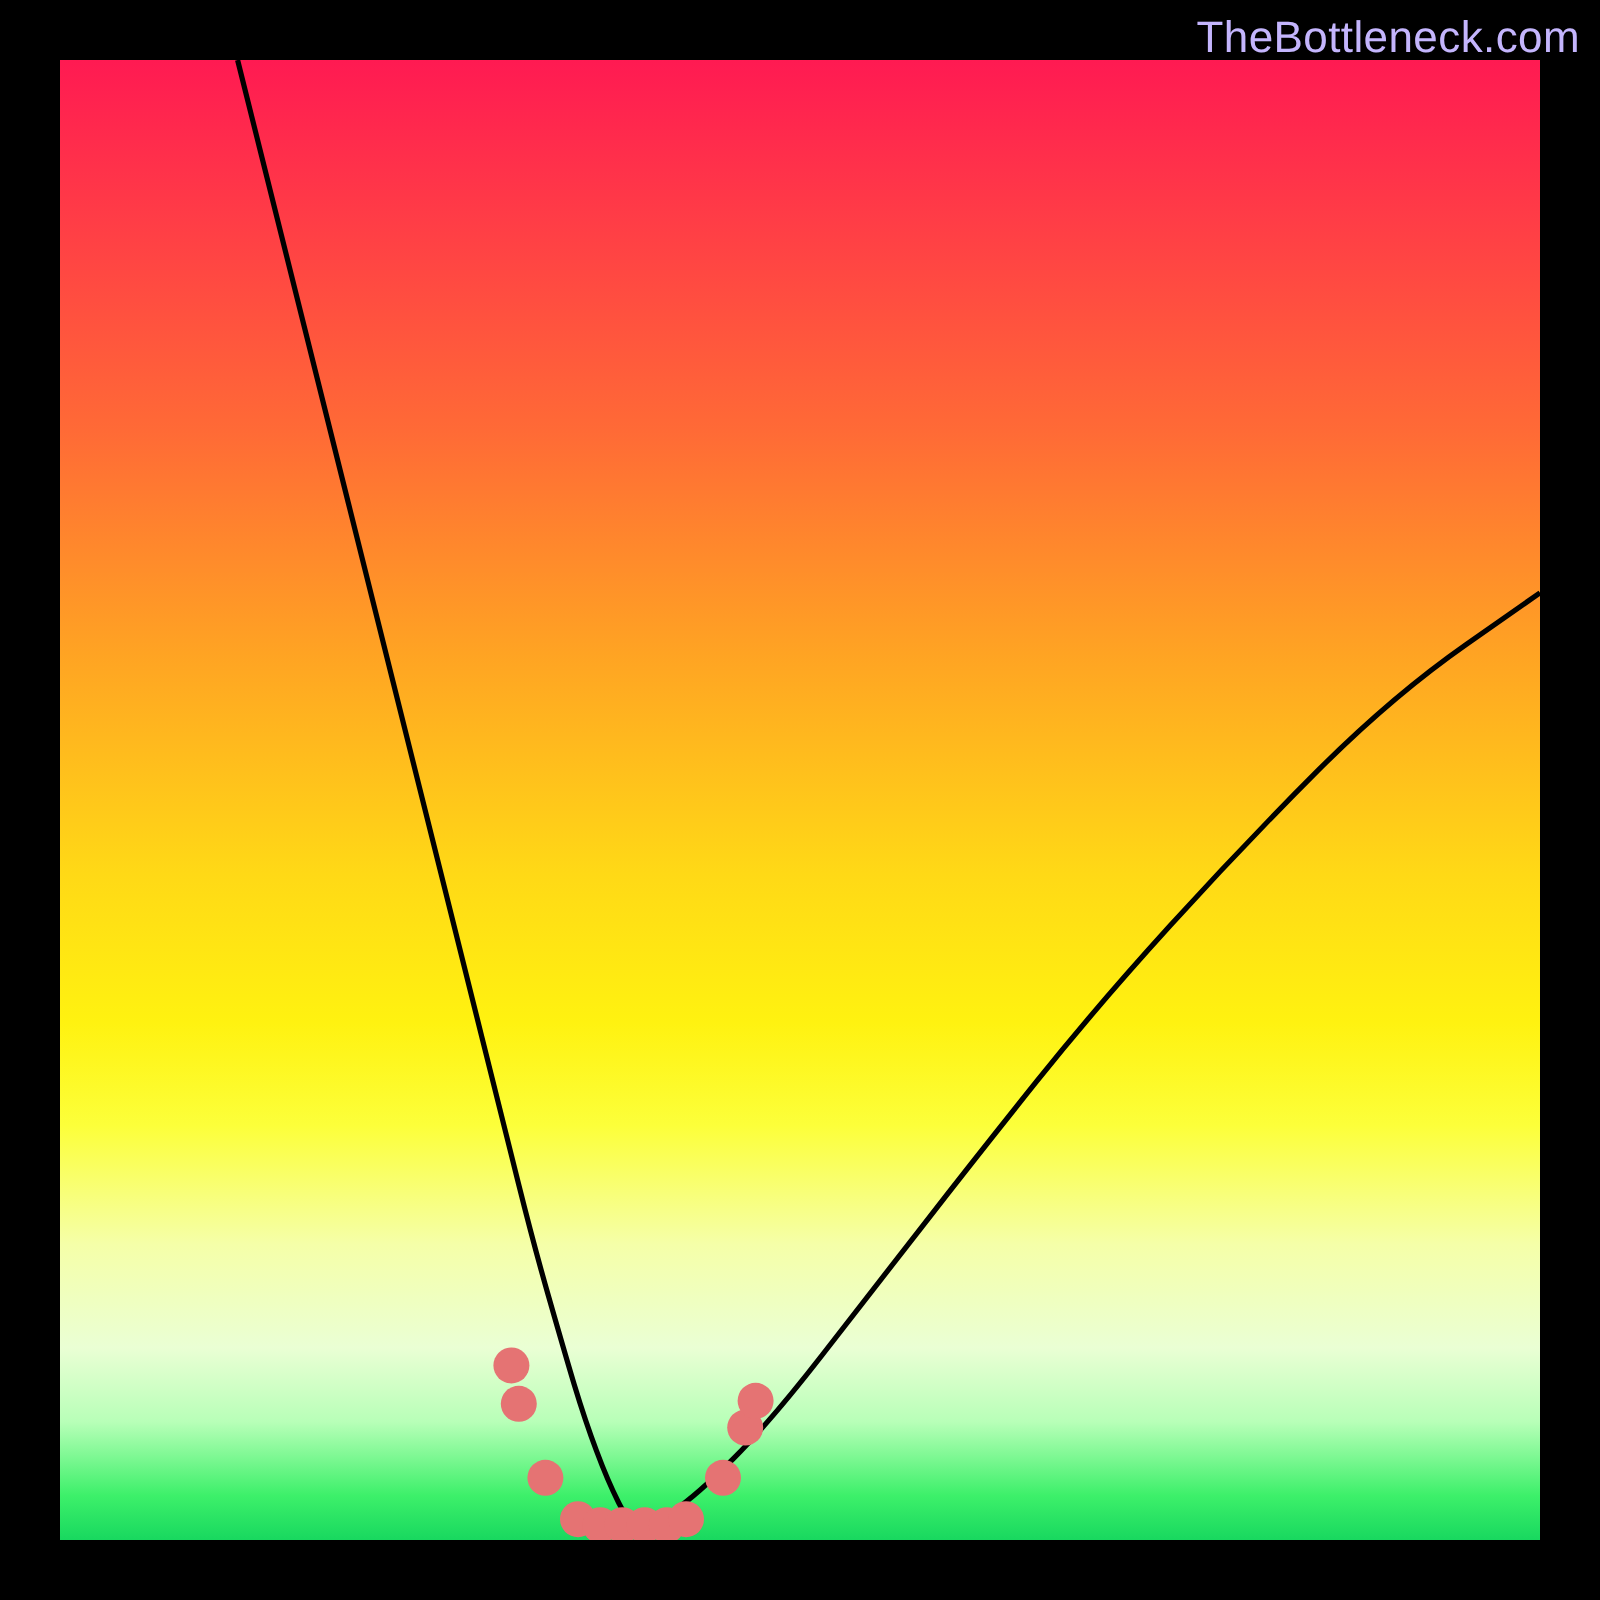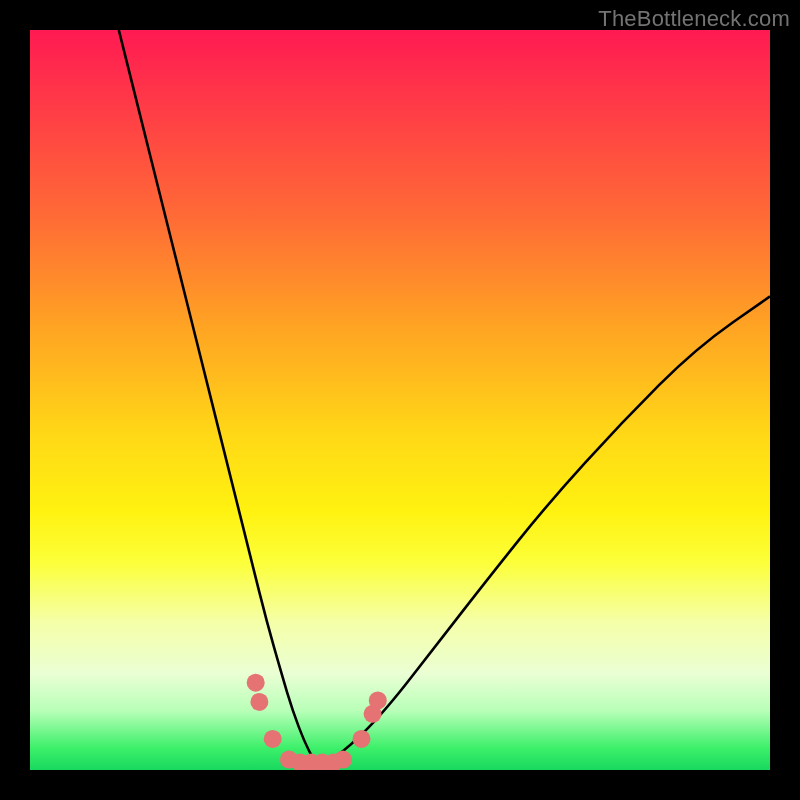--- a/index.html
+++ b/index.html
@@ -43,7 +43,7 @@
     position: absolute;
     top: 6px;
     right: 10px;
-    color: #737373;
+    color: #c4b5fd;
     font-size: 22px;
     font-weight: 500;
     letter-spacing: 0.2px;

